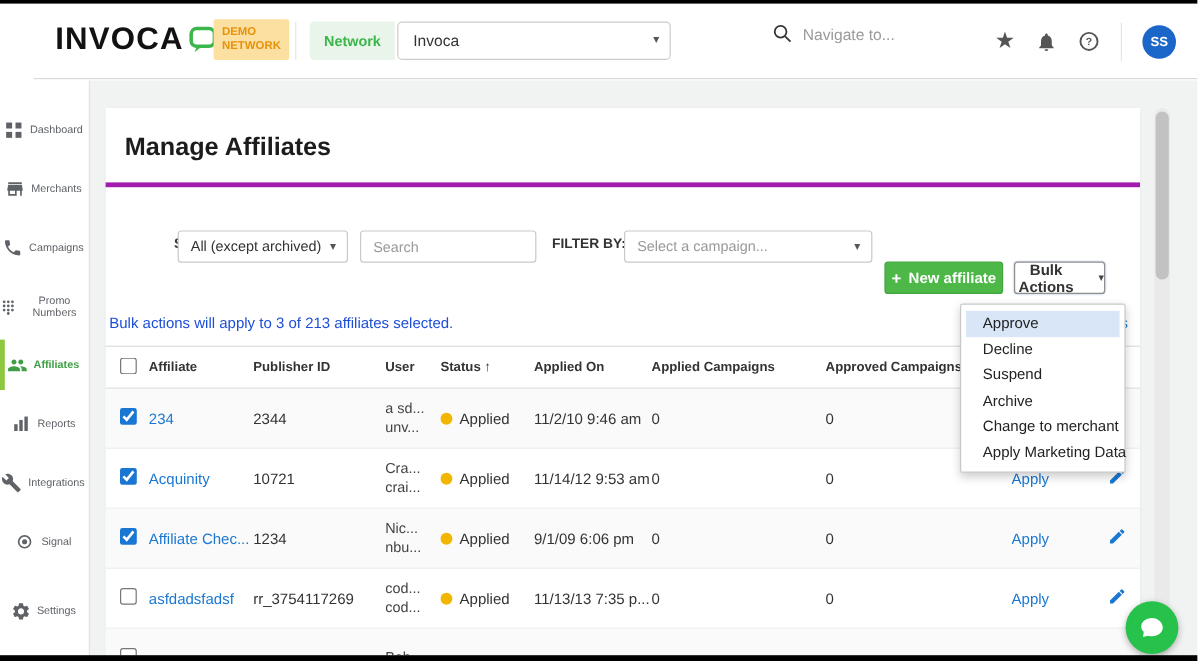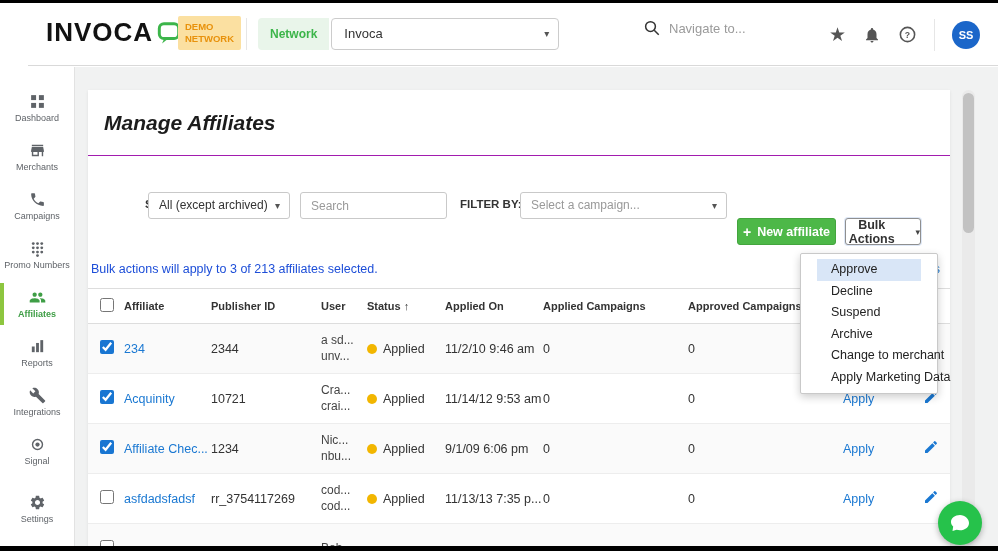--- a/index.html
+++ b/index.html
@@ -38,7 +38,7 @@
   
   .sidebar { position: absolute; left: 0; top: 67px; bottom: 5px; width: 75px; background: #fff; border-right: 1px solid #e2e2e2;
     display: flex; flex-direction: column; padding-top: 18px; z-index: 10; }
-  .nav-item { position: relative; height: 46px; margin-bottom: 3px; display: flex; flex-direction: column; align-items: center;
+  .nav-item { position: relative; height: 46px; margin-bottom: 3px; display: flex; flex-direction: row; align-items: center;
     justify-content: center; gap: 3px; cursor: pointer; }
   .nav-item svg { width: 17px; height: 17px; }
   .nav-item svg path, .nav-item svg rect, .nav-item svg circle { fill: #5f6368; }

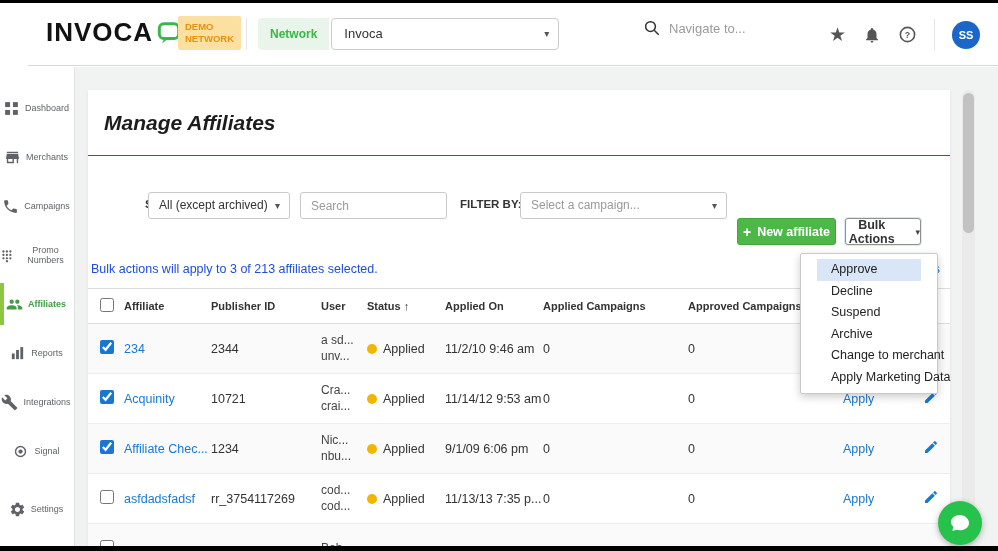--- a/index.html
+++ b/index.html
@@ -52,7 +52,7 @@
   .main { position: absolute; left: 75px; top: 67px; right: 0; bottom: 5px; background: #f1f2f2; overflow: hidden; }
   .card { position: absolute; left: 13px; top: 23px; width: 862px; bottom: 0; background: #fff; box-shadow: 0 1px 3px rgba(0,0,0,0.08); }
 
-  .page-title { font-size: 21px; font-weight: 600; color: #1c1c1c; padding: 21px 0 0 16px; height: 66px; border-bottom: 1px solid #a21caf; font-style: italic; }
+  .page-title { font-size: 21px; font-weight: 600; color: #1c1c1c; padding: 21px 0 0 16px; height: 66px; border-bottom: 4px solid #a21caf; }
 
   .toolbar { position: relative; height: 94px; }
   .flt-label { position: absolute; top: 42px; font-size: 11.5px; font-weight: 700; color: #333; }

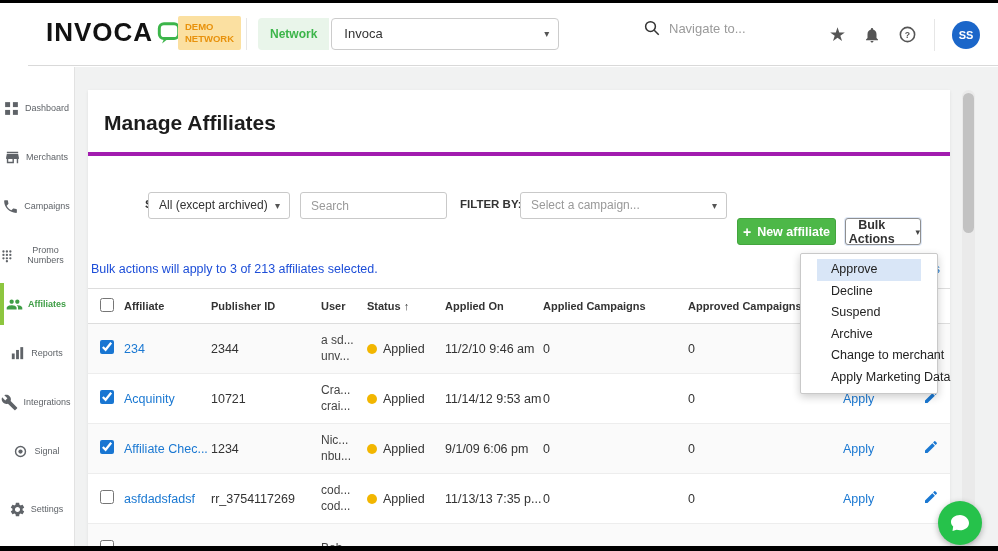--- a/index.html
+++ b/index.html
@@ -98,7 +98,7 @@
 
   
   .bulk-menu { position: absolute; left: 725px; top: 186px; width: 138px; background: #fff; border: 1px solid #c9c9c9;
-    border-radius: 2px; box-shadow: 0 3px 8px rgba(0,0,0,0.2); padding: 5px 16px; z-index: 40; }
+    border-radius: 2px; box-shadow: 0 3px 8px rgba(0,0,0,0.2); padding: 5px 4px; z-index: 40; }
   .menu-item { height: 21.5px; line-height: 21.5px; padding-left: 14px; font-size: 12.5px; color: #222; cursor: pointer; white-space: nowrap; }
   .menu-item.hl { background: #d9e6f7; }
 

